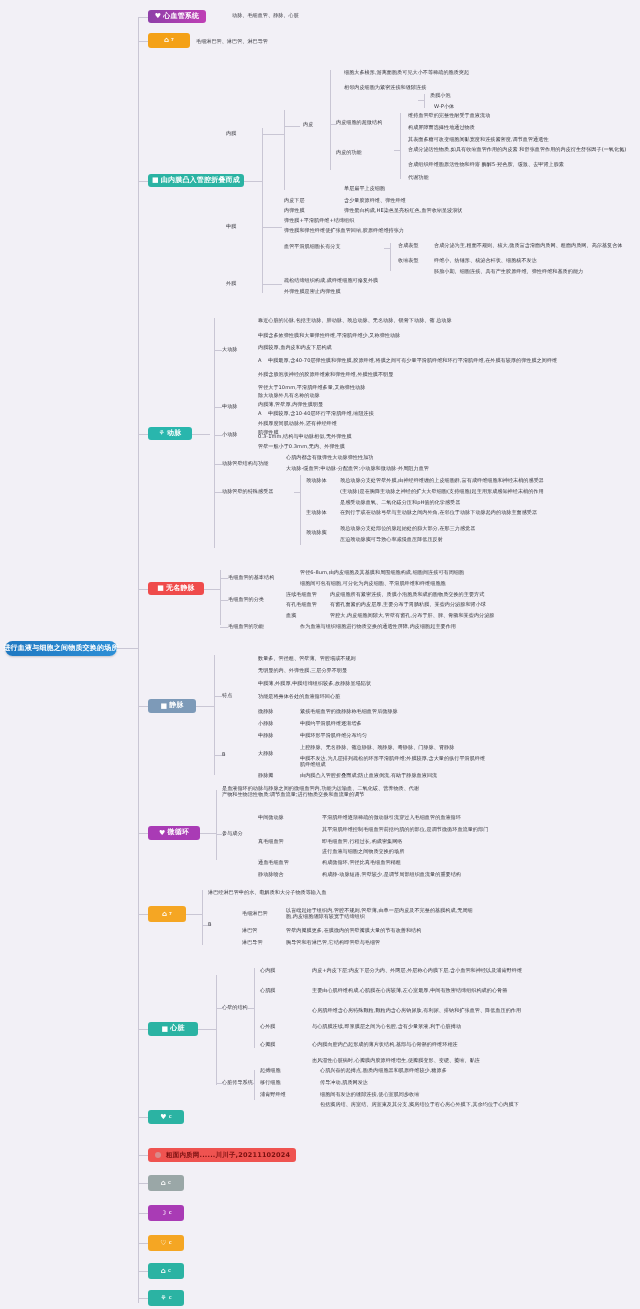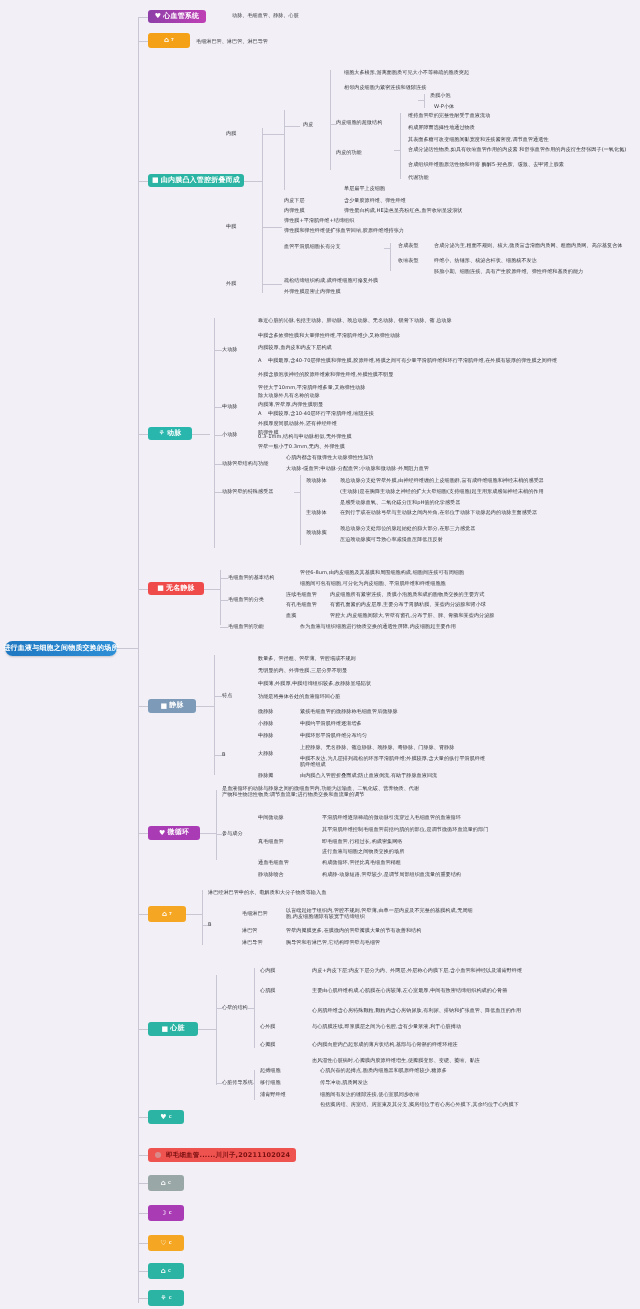--- a/index.html
+++ b/index.html
@@ -140,7 +140,7 @@
     <div class="ln lnh" style="left: 138px; top: 1117px; width: 10px;"></div>
     <div class="node banner" style="left: 148px; top: 1148px; width: 148px; height: 14px;">
       <span class="dot"></span>
-      <span class="sigtext">即毛细血管......川川子,20211102024</span>
+      <span class="sigtext">粗面内质网......川川子,20211102024</span>
     </div>
     <div class="ln lnh" style="left: 138px; top: 1155px; width: 10px;"></div>
     <div class="node n-gray" style="left: 148px; top: 1175px; width: 36px; height: 16px;">

